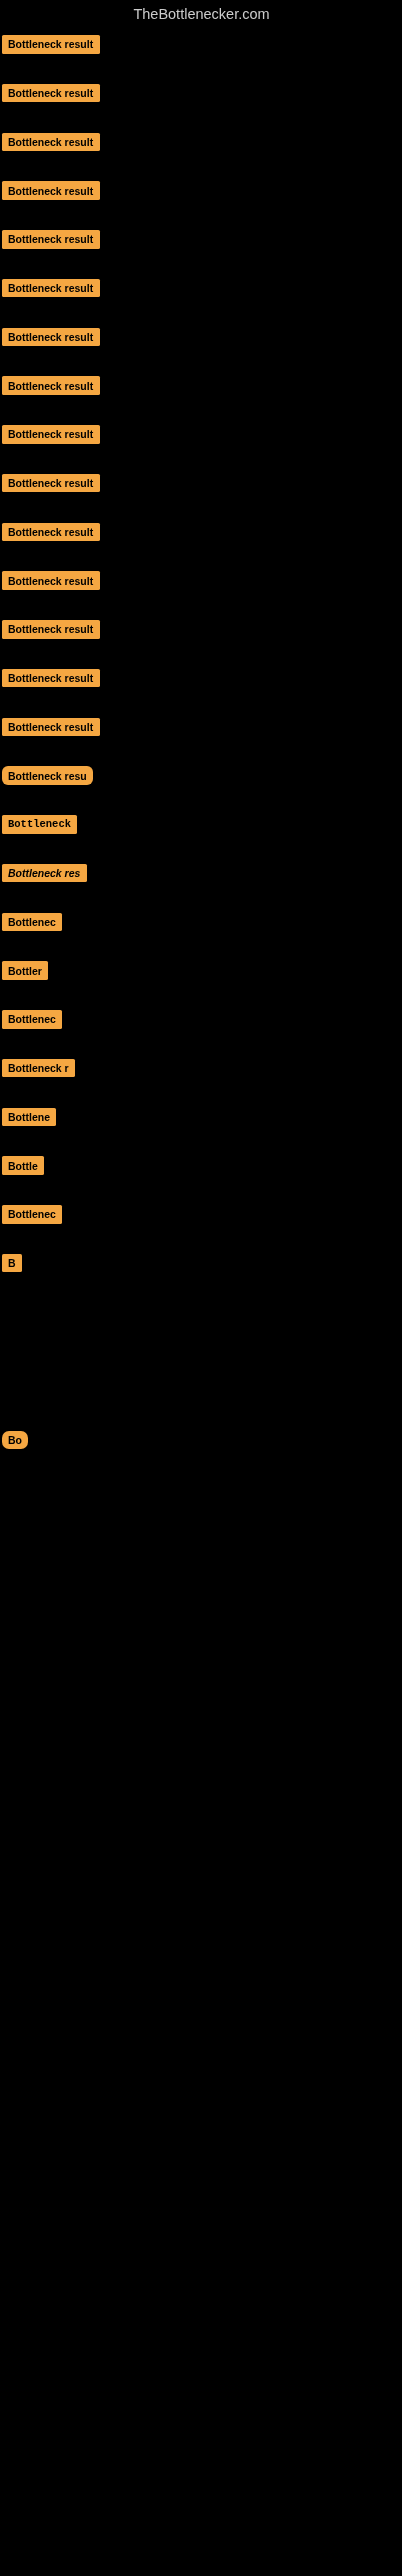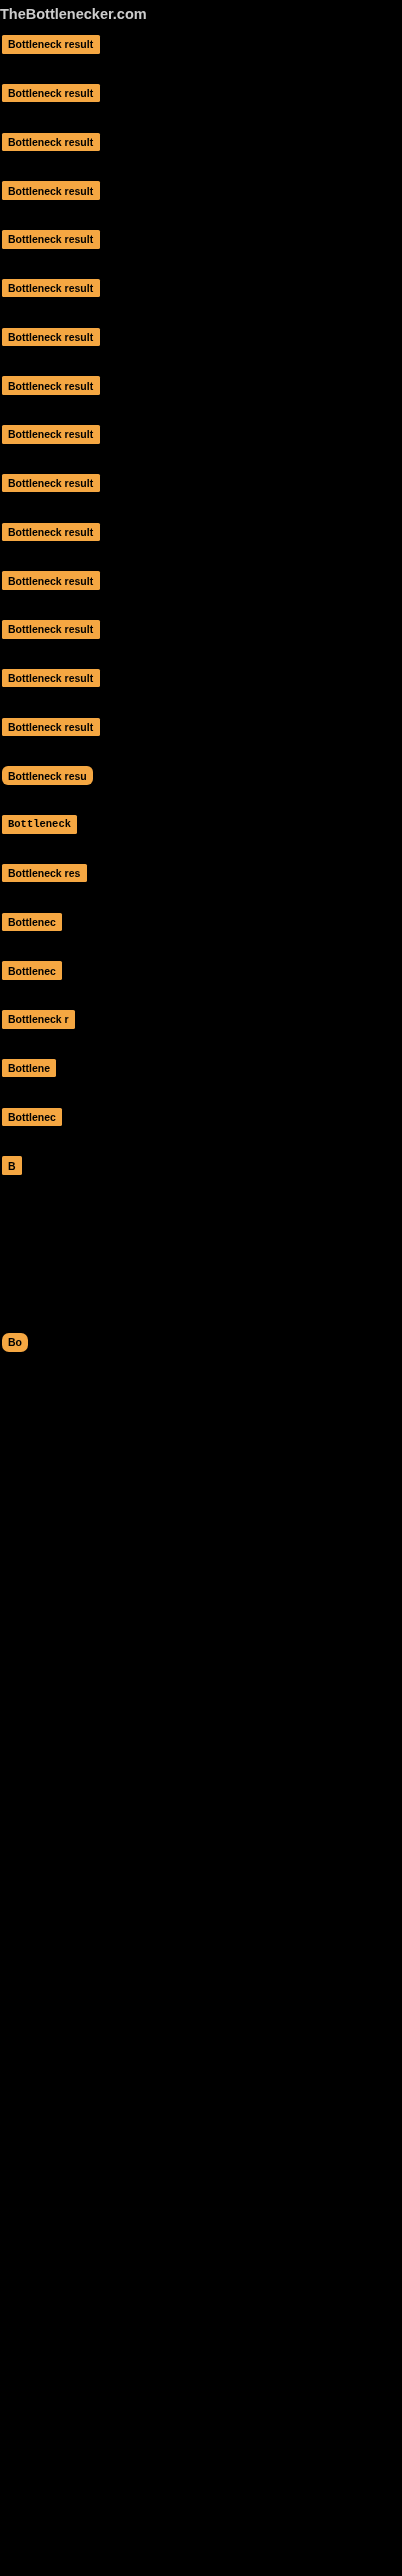--- a/index.html
+++ b/index.html
@@ -17,11 +17,11 @@
     }
 
     .site-title {
-      text-align: left;
+      text-align: center;
       color: #cccccc;
       font-size: 14.5px;
       padding: 6.4px 0;
-      font-weight: bold;
+      font-weight: normal;
     }
 
     .bottleneck-item {

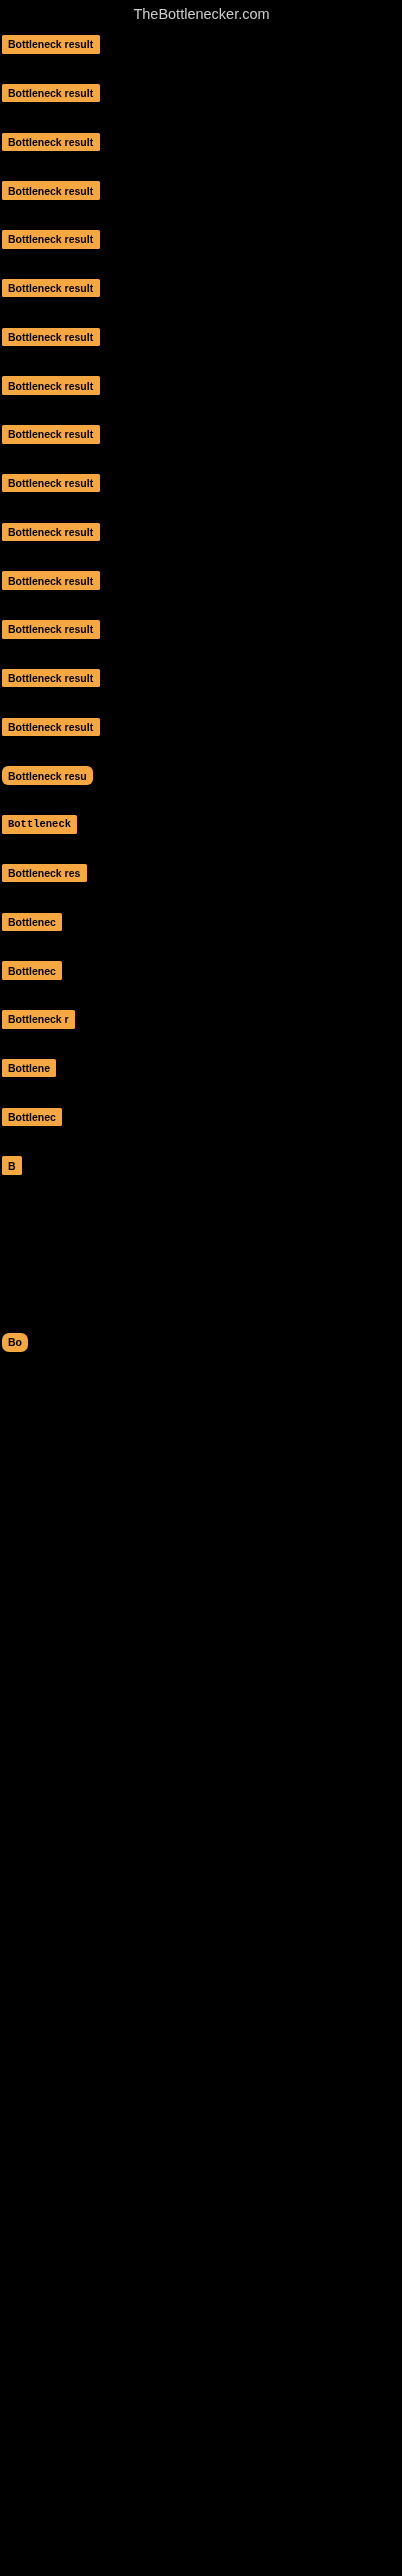--- a/index.html
+++ b/index.html
@@ -146,7 +146,7 @@
       </div>
       <div class="row">
         <div class="bottleneck-item">
-          <span class="bottleneck-badge" style="max-width: 101px; overflow: hidden; text-overflow: clip;">Bottleneck res</span>
+          <span class="bottleneck-badge" style="max-width: 101px; overflow: hidden; text-overflow: clip; font-style: italic;">Bottleneck res</span>
         </div>
       </div>
       <div class="row">

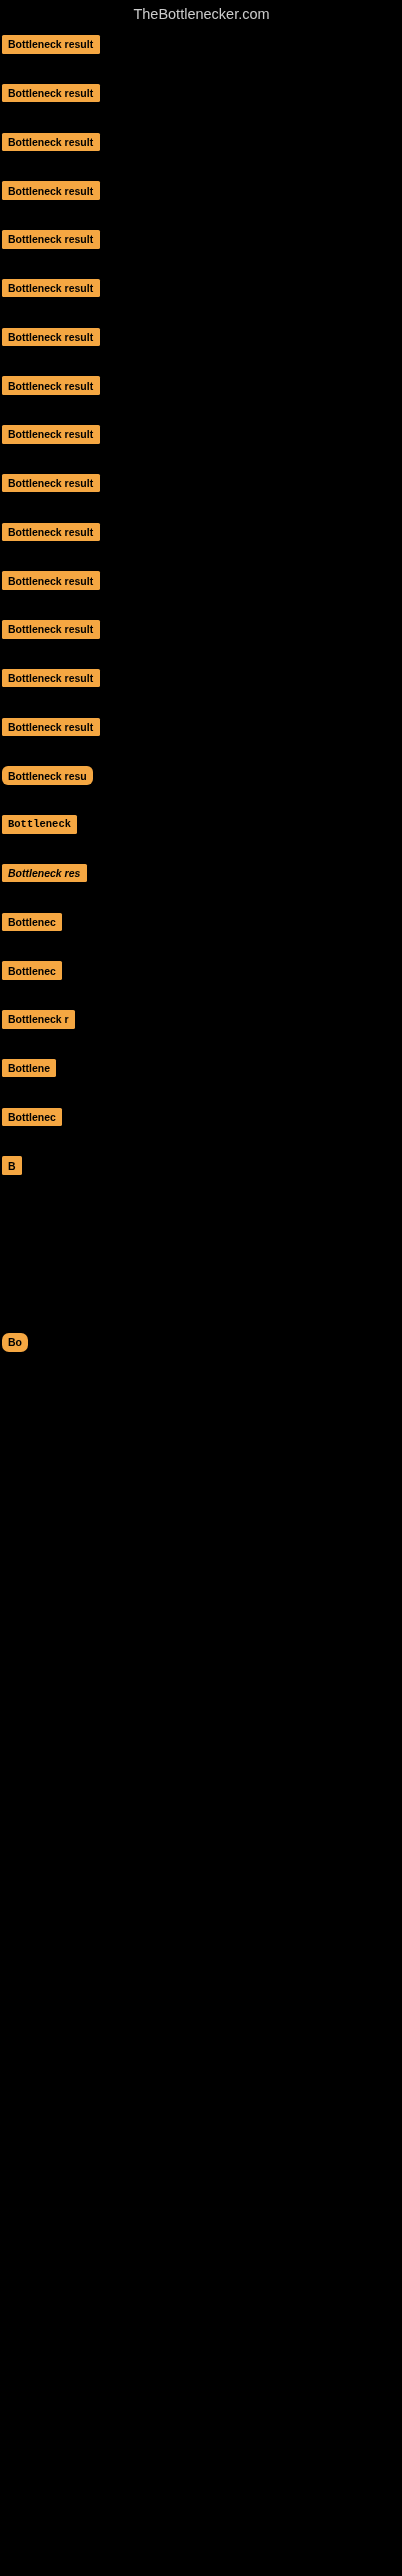--- a/index.html
+++ b/index.html
@@ -156,6 +156,11 @@
       </div>
       <div class="row">
         <div class="bottleneck-item">
+          <span class="bottleneck-badge" style="max-width: 64px; overflow: hidden; text-overflow: clip;">Bottler</span>
+        </div>
+      </div>
+      <div class="row">
+        <div class="bottleneck-item">
           <span class="bottleneck-badge" style="max-width: 77px; overflow: hidden; text-overflow: clip;">Bottlenec</span>
         </div>
       </div>

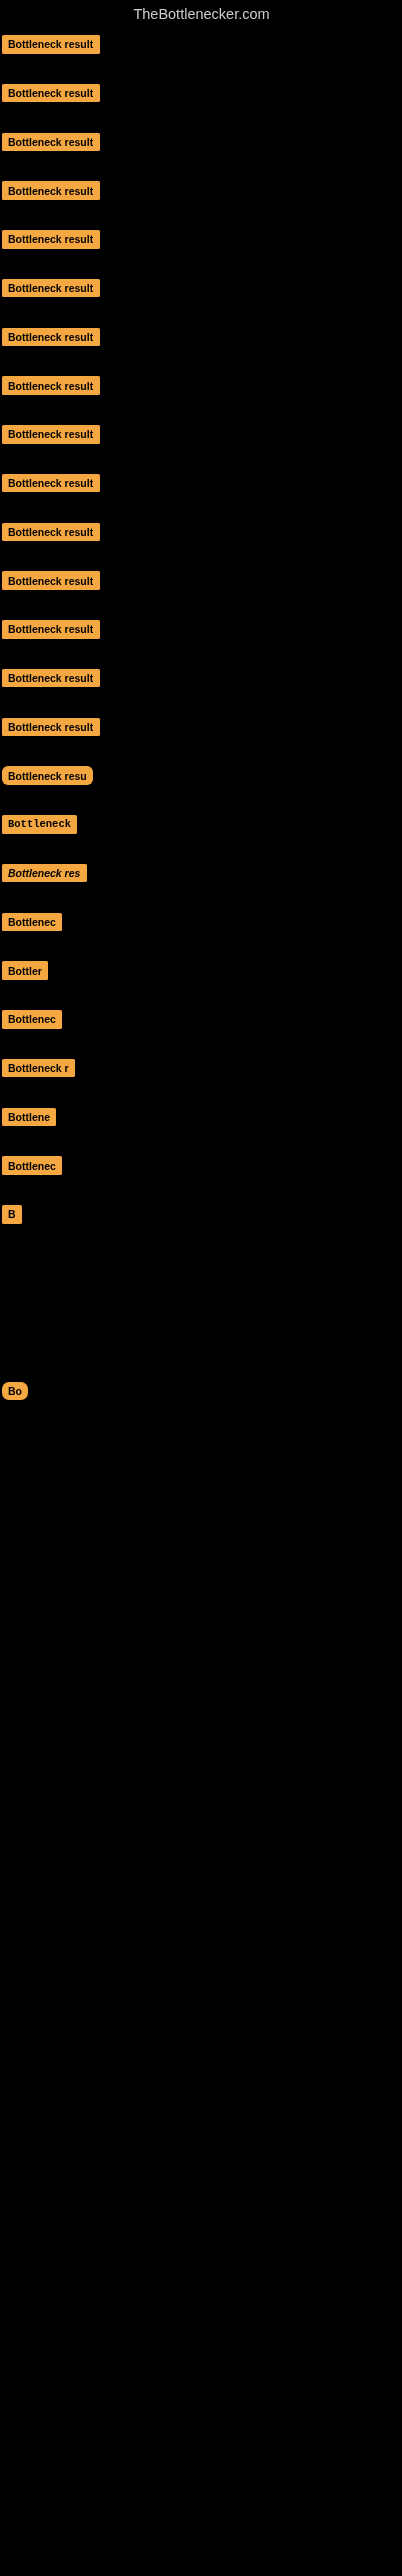--- a/index.html
+++ b/index.html
@@ -176,6 +176,11 @@
       </div>
       <div class="row">
         <div class="bottleneck-item">
+          <span class="bottleneck-badge" style="max-width: 58px; overflow: hidden; text-overflow: clip;">Bottle</span>
+        </div>
+      </div>
+      <div class="row">
+        <div class="bottleneck-item">
           <span class="bottleneck-badge" style="max-width: 77px; overflow: hidden; text-overflow: clip;">Bottlenec</span>
         </div>
       </div>

